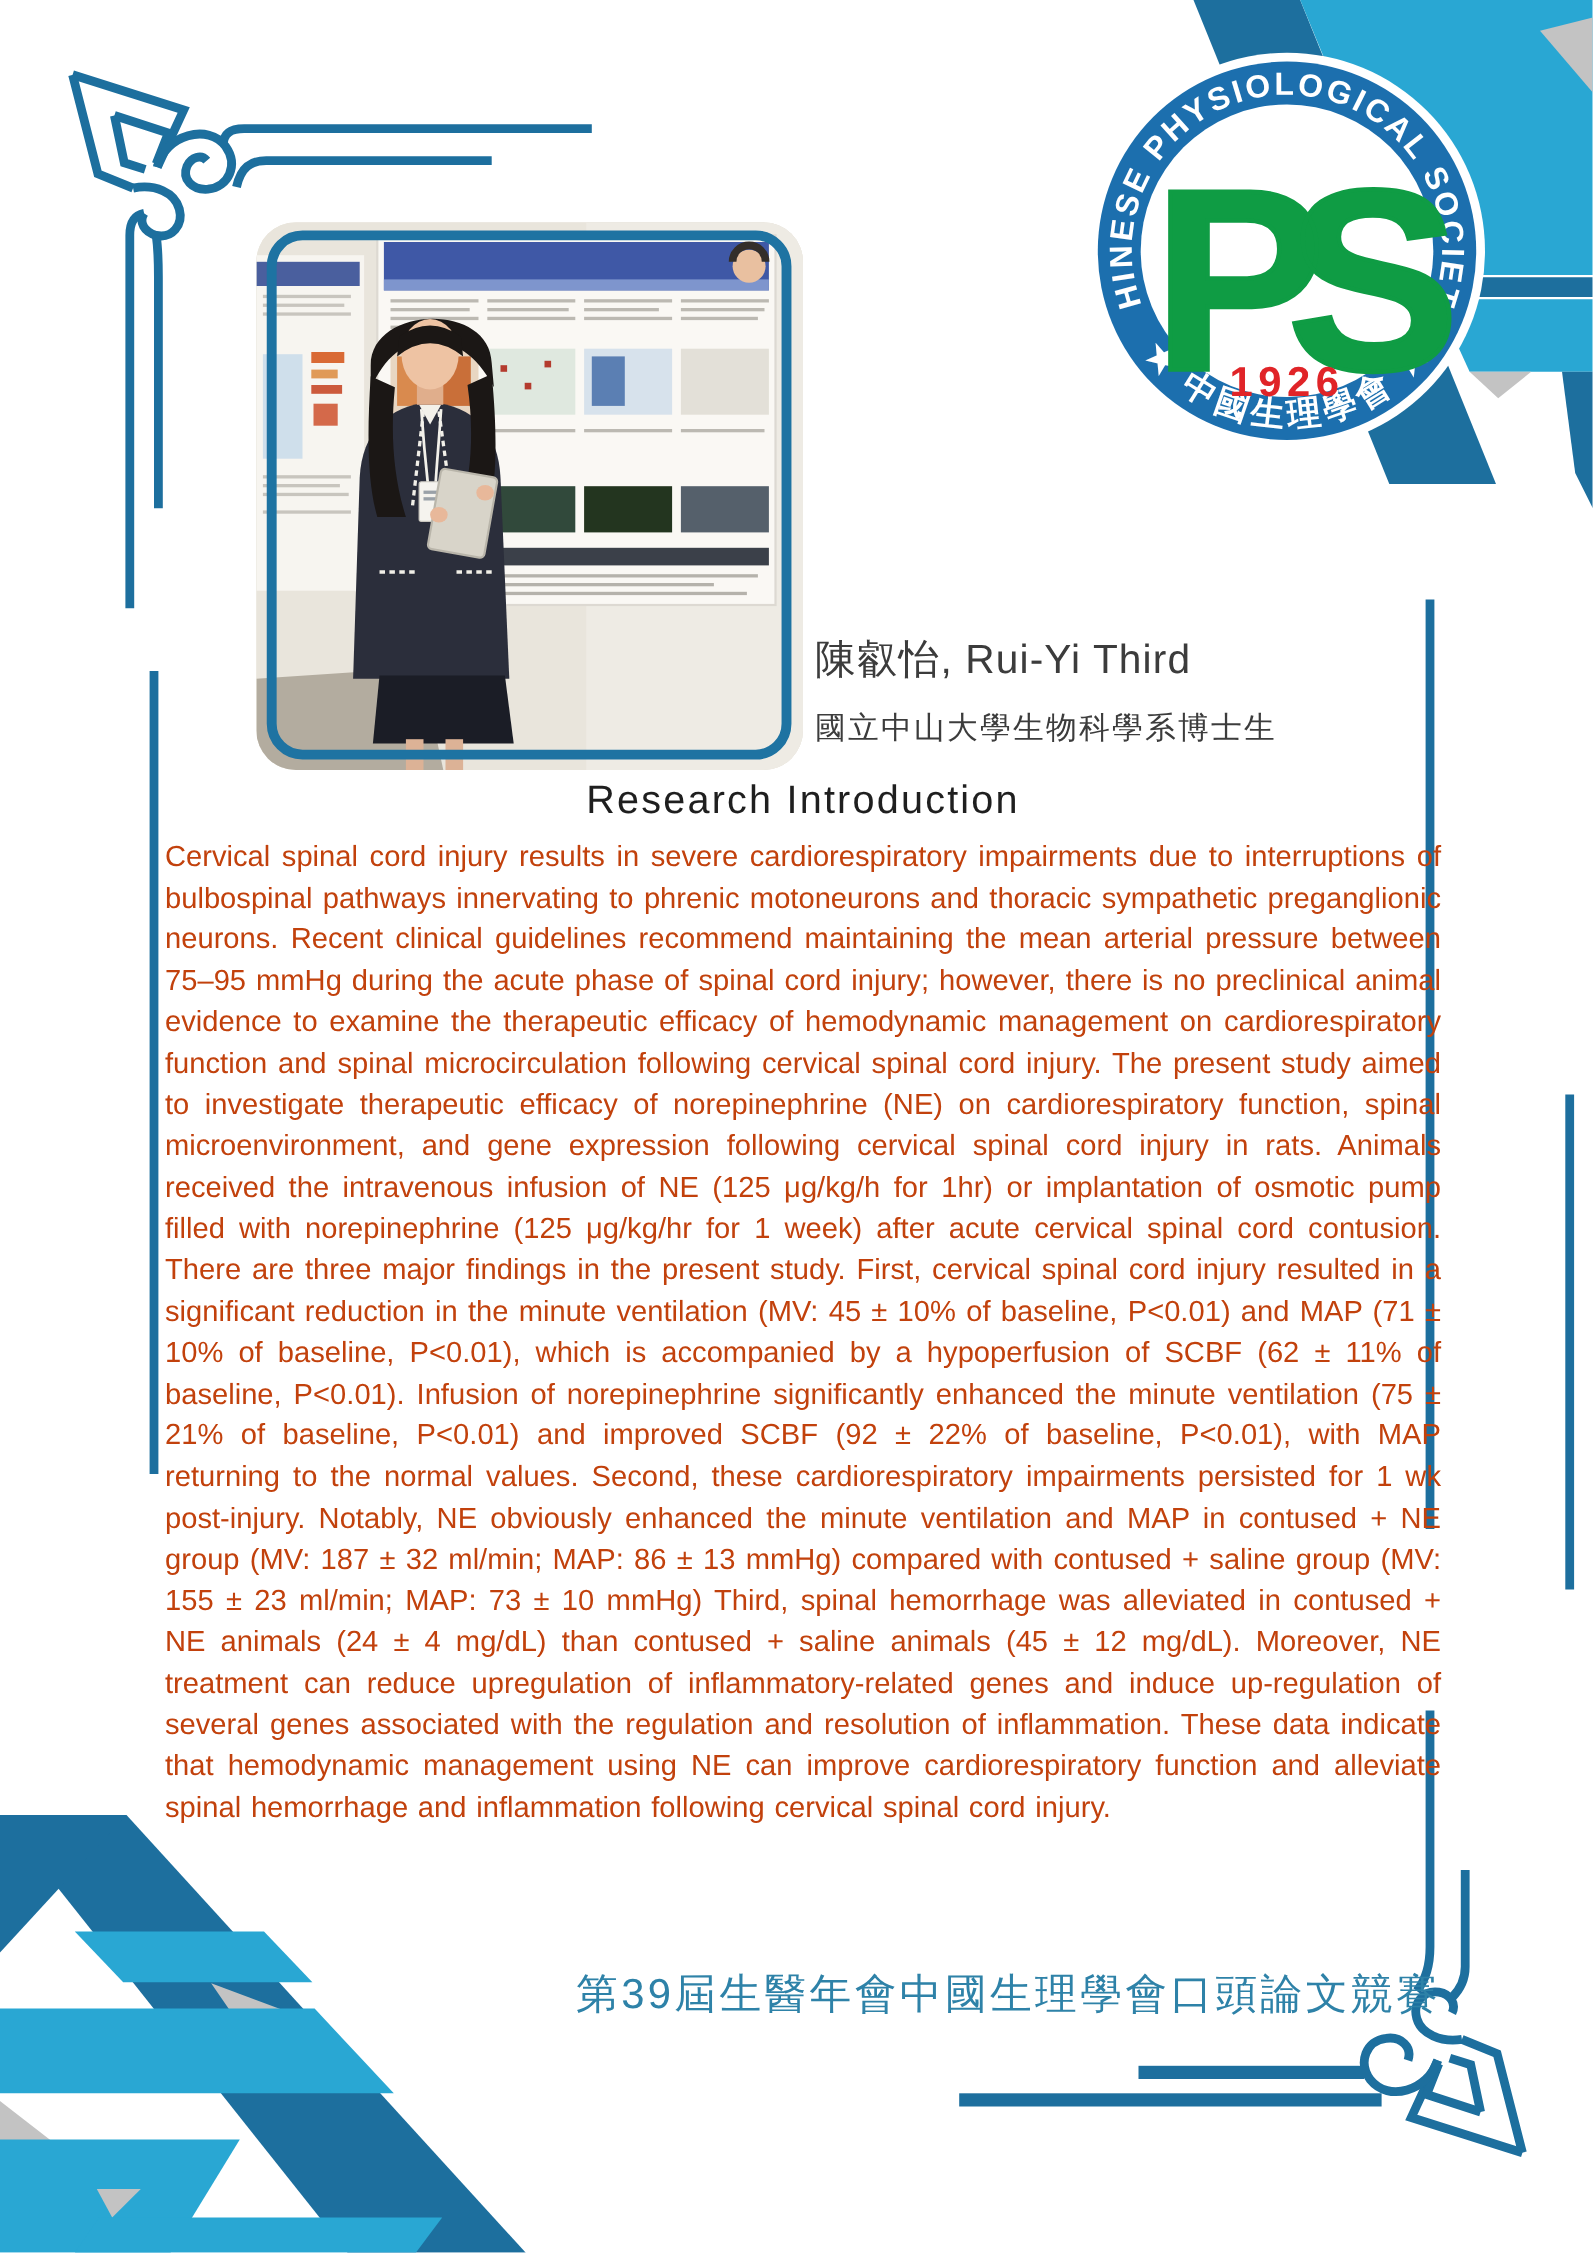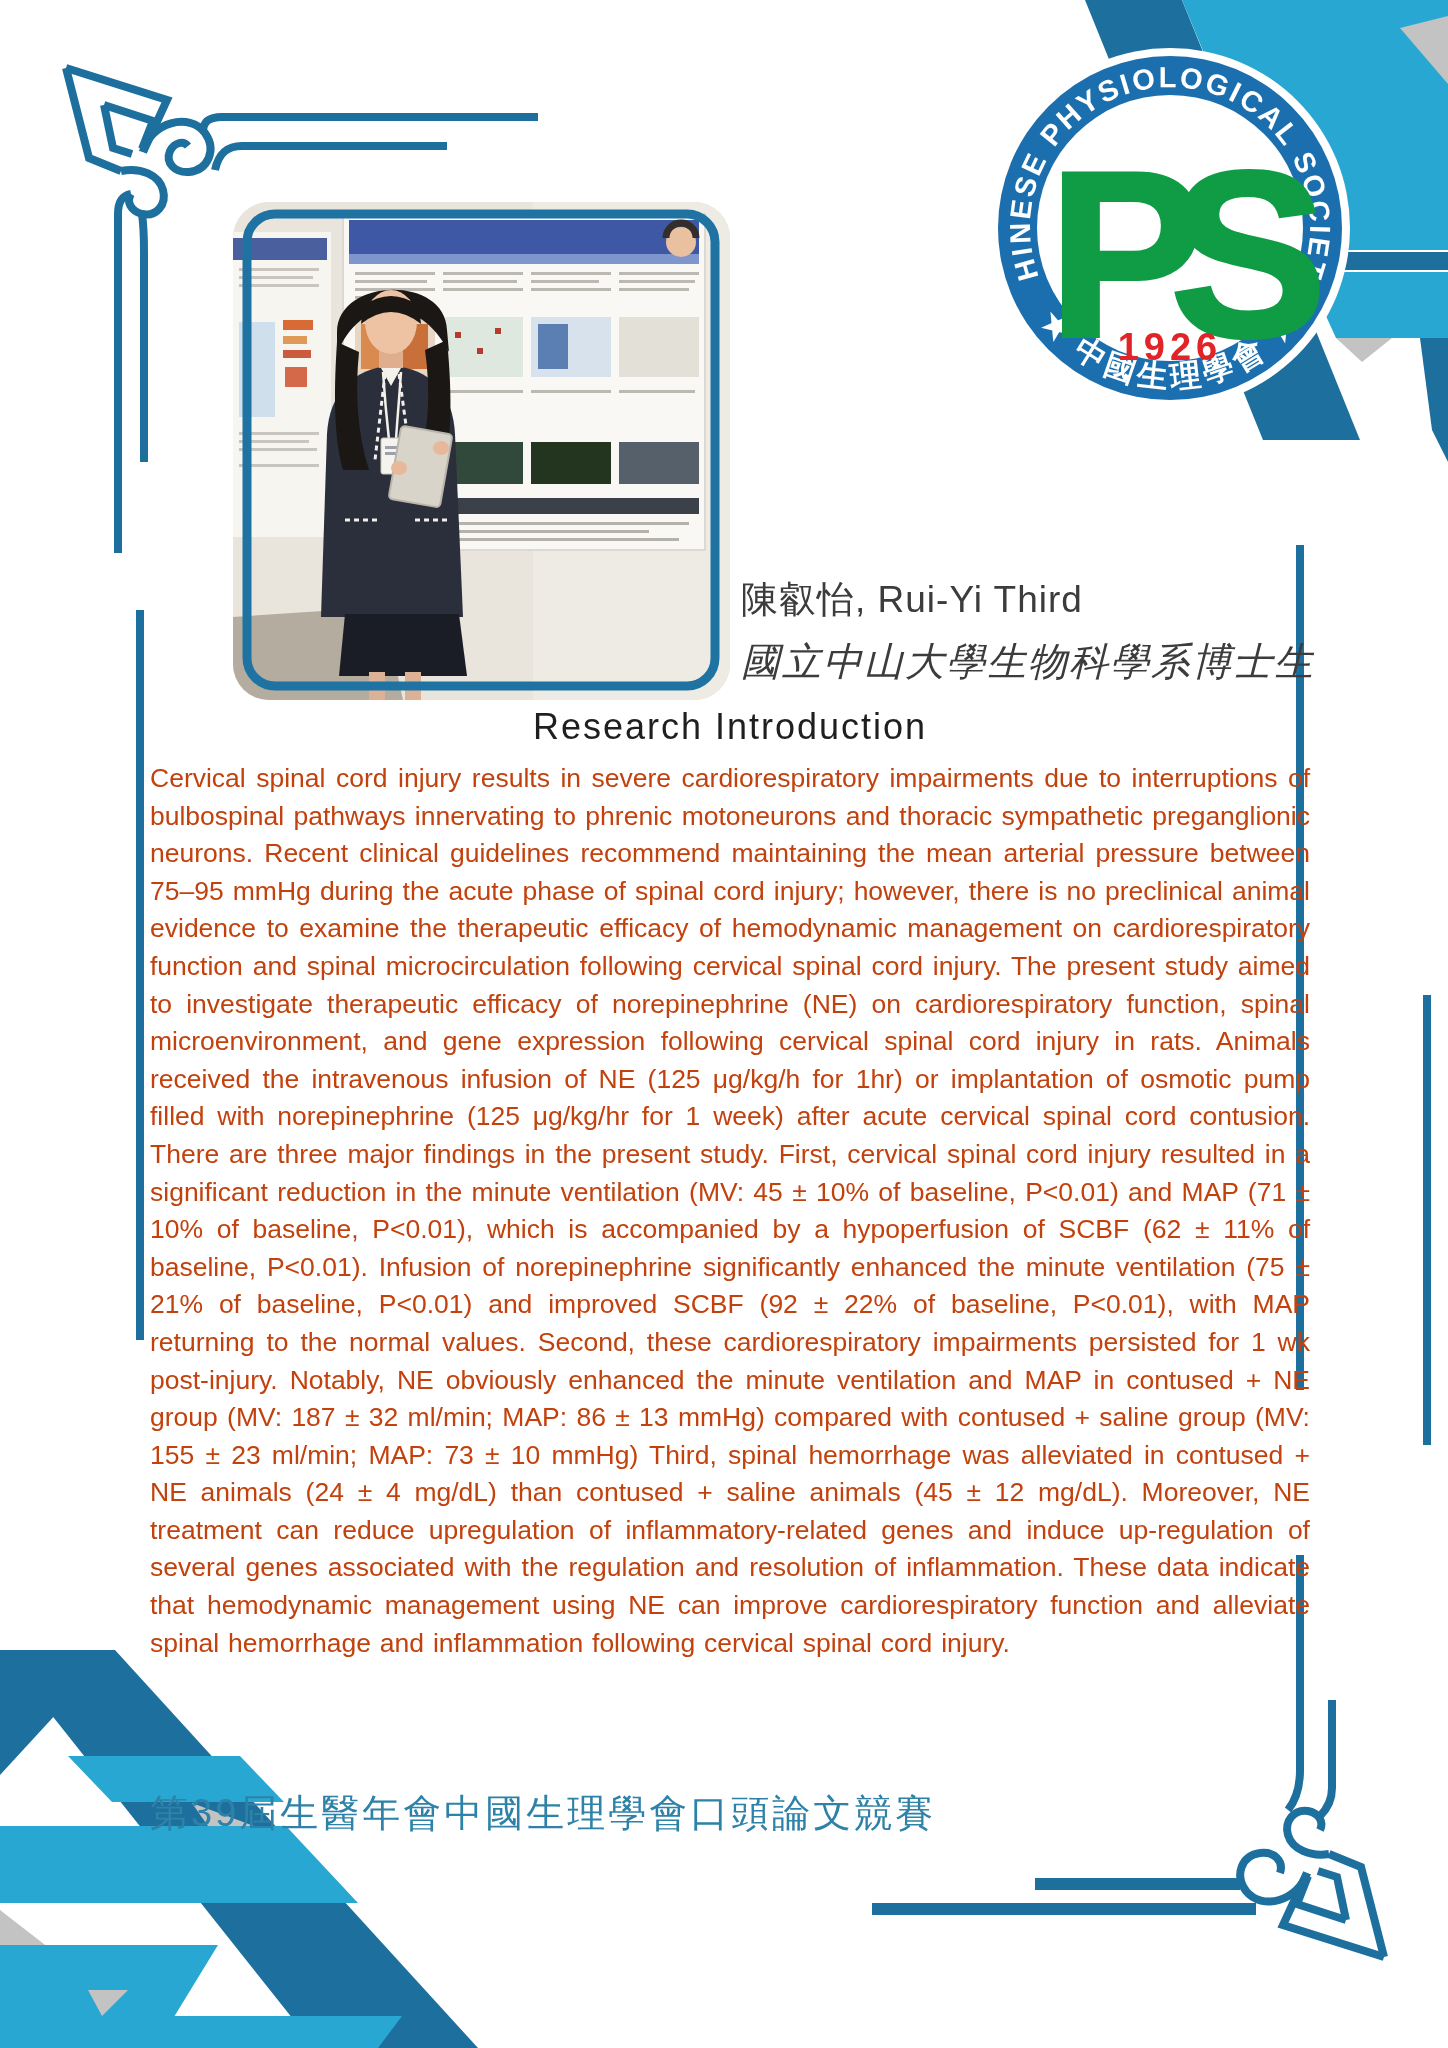--- a/index.html
+++ b/index.html
@@ -11,7 +11,7 @@
   #cps-logo{left:988px;top:46px;width:364px;height:364px;z-index:3;}
   #name-block{left:741px;top:576px;width:580px;z-index:4;color:#3c3c3c;}
   #name-line{font-size:37px;line-height:48px;letter-spacing:1px;}
-  #affil-line{font-size:39px;line-height:56px;margin-top:10px;letter-spacing:2px;font-style:italic;}
+  #affil-line{font-size:28px;line-height:56px;margin-top:10px;letter-spacing:2px;}
   #section-title{left:150px;top:706px;width:1160px;text-align:center;font-size:36px;color:#1f1f1f;letter-spacing:2px;z-index:4;}
   #section-body{left:150px;top:760px;width:1160px;font-size:26.5px;line-height:37.6px;color:#c2410c;
                 text-align:justify;z-index:4;word-spacing:1.5px;}

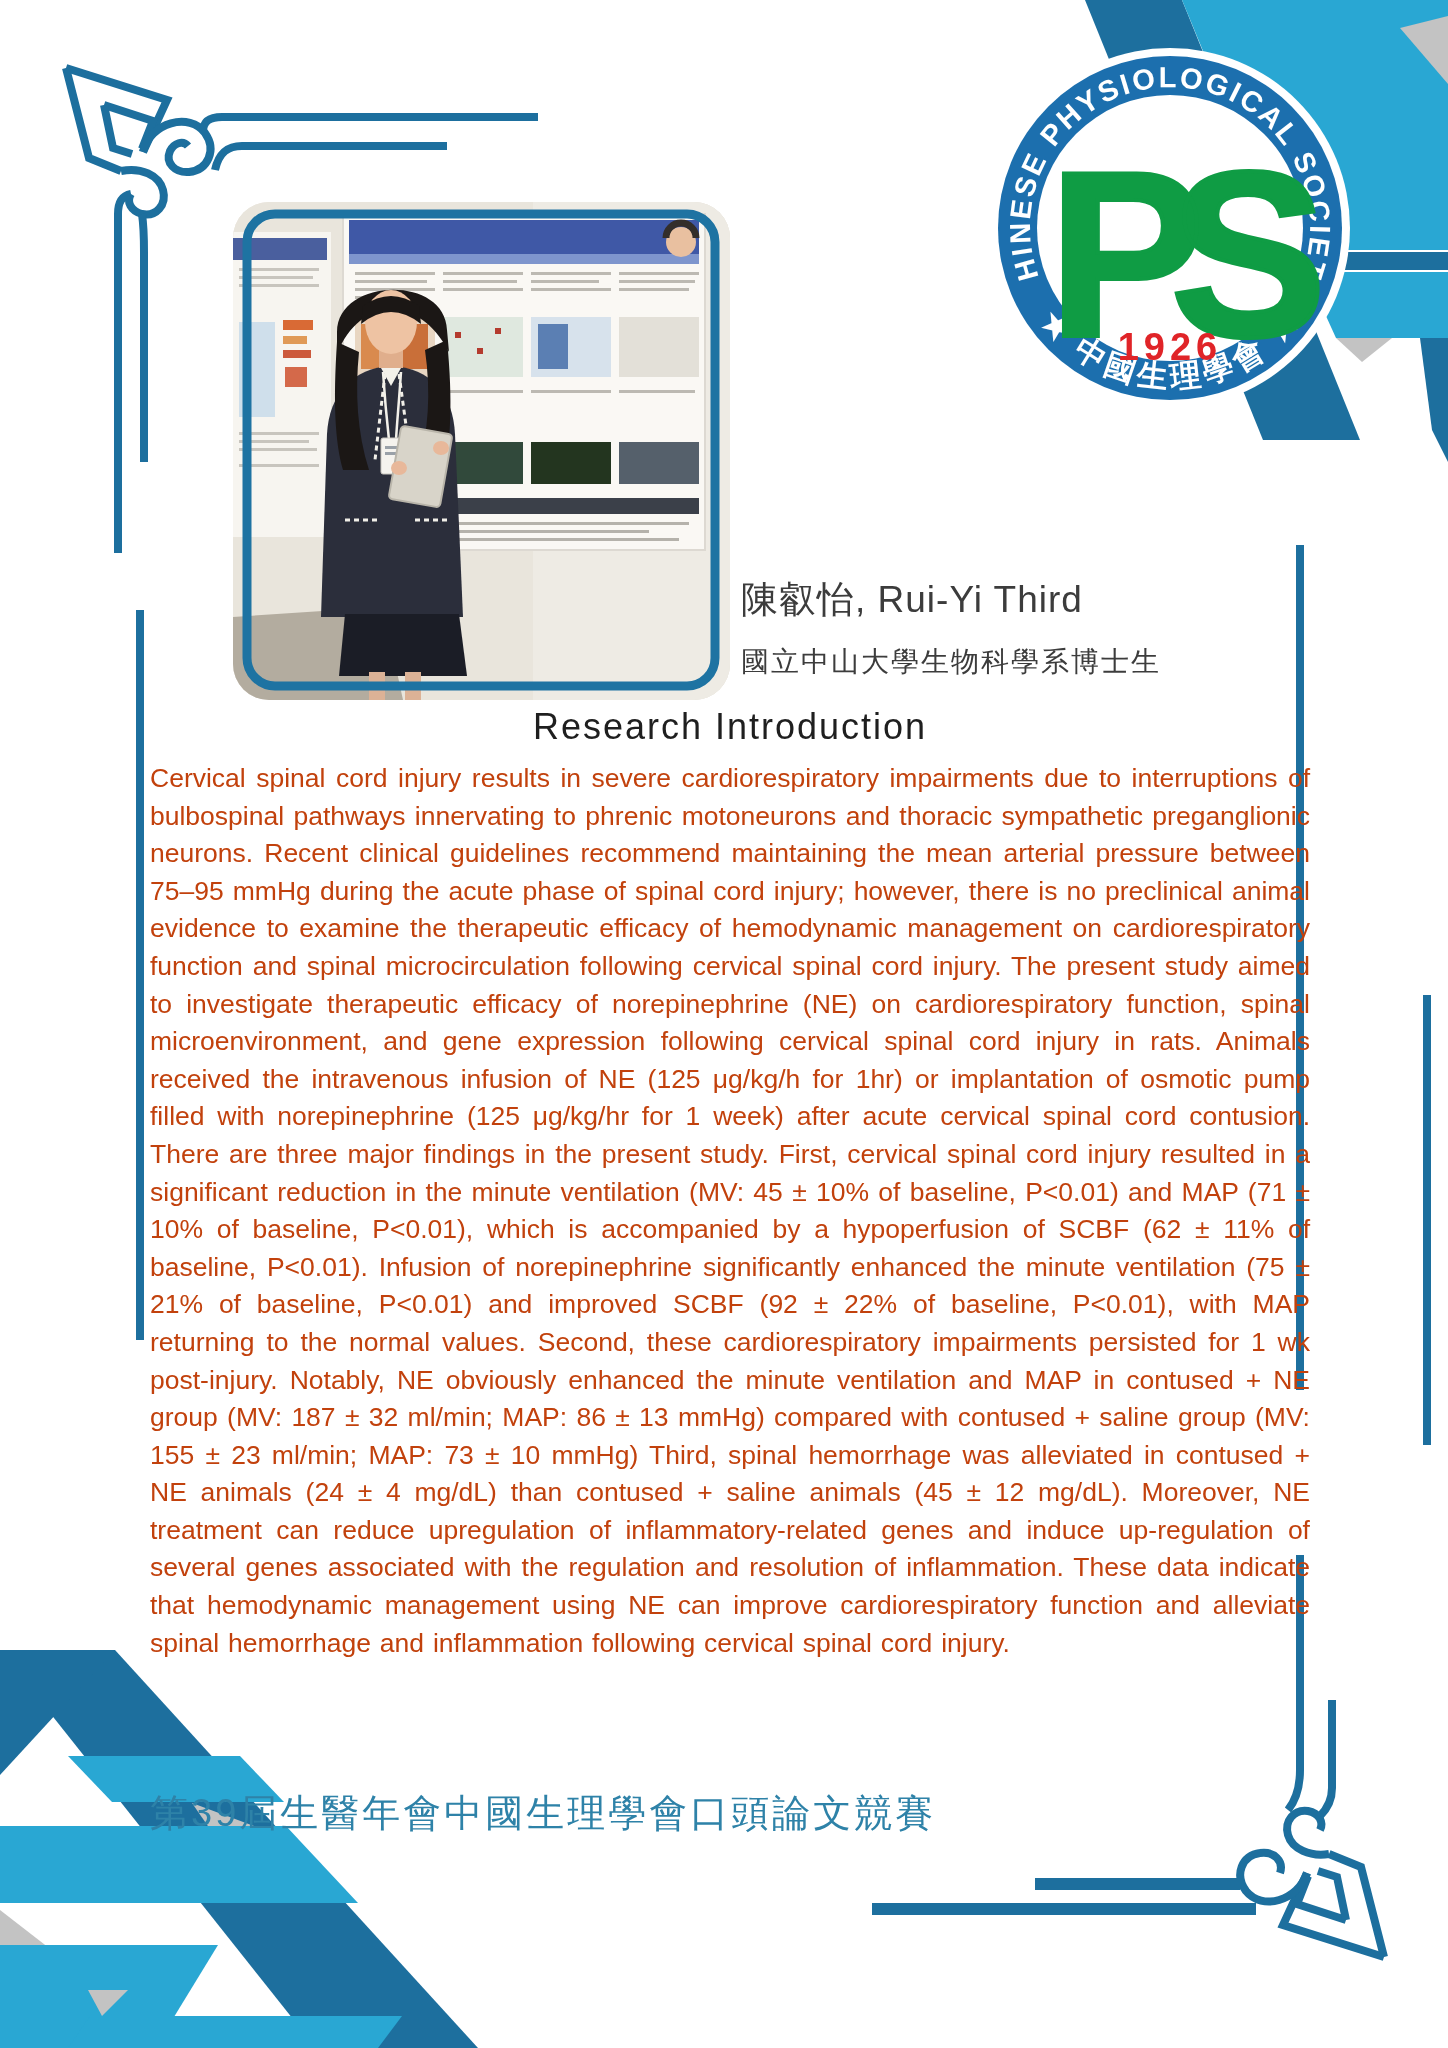--- a/index.html
+++ b/index.html
@@ -15,7 +15,7 @@
   #section-title{left:150px;top:706px;width:1160px;text-align:center;font-size:36px;color:#1f1f1f;letter-spacing:2px;z-index:4;}
   #section-body{left:150px;top:760px;width:1160px;font-size:26.5px;line-height:37.6px;color:#c2410c;
                 text-align:justify;z-index:4;word-spacing:1.5px;}
-  #footer-block{left:150px;top:1778px;width:1160px;text-align:left;z-index:4;color:#2e82a8;
+  #footer-block{left:150px;top:1778px;width:1160px;text-align:right;z-index:4;color:#2e82a8;
                 font-size:38px;line-height:71px;letter-spacing:3px;}
 </style>
 </head>

